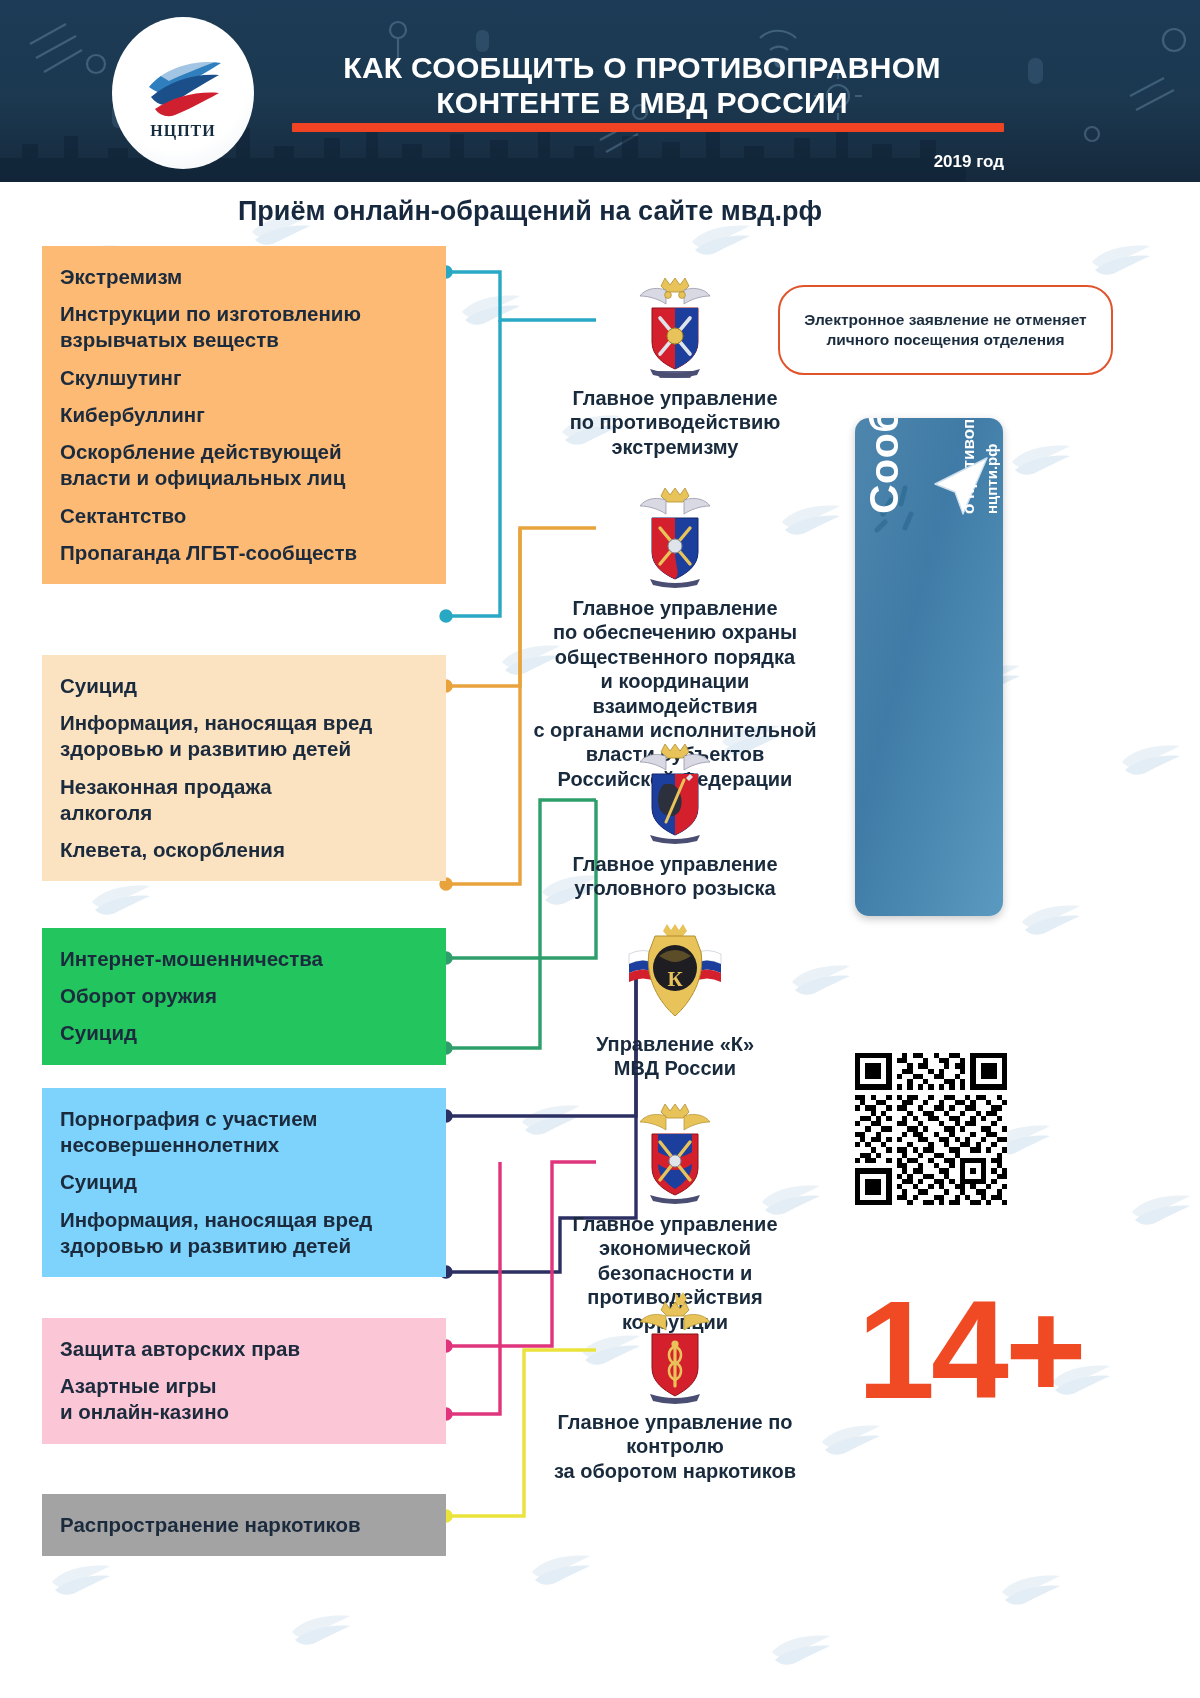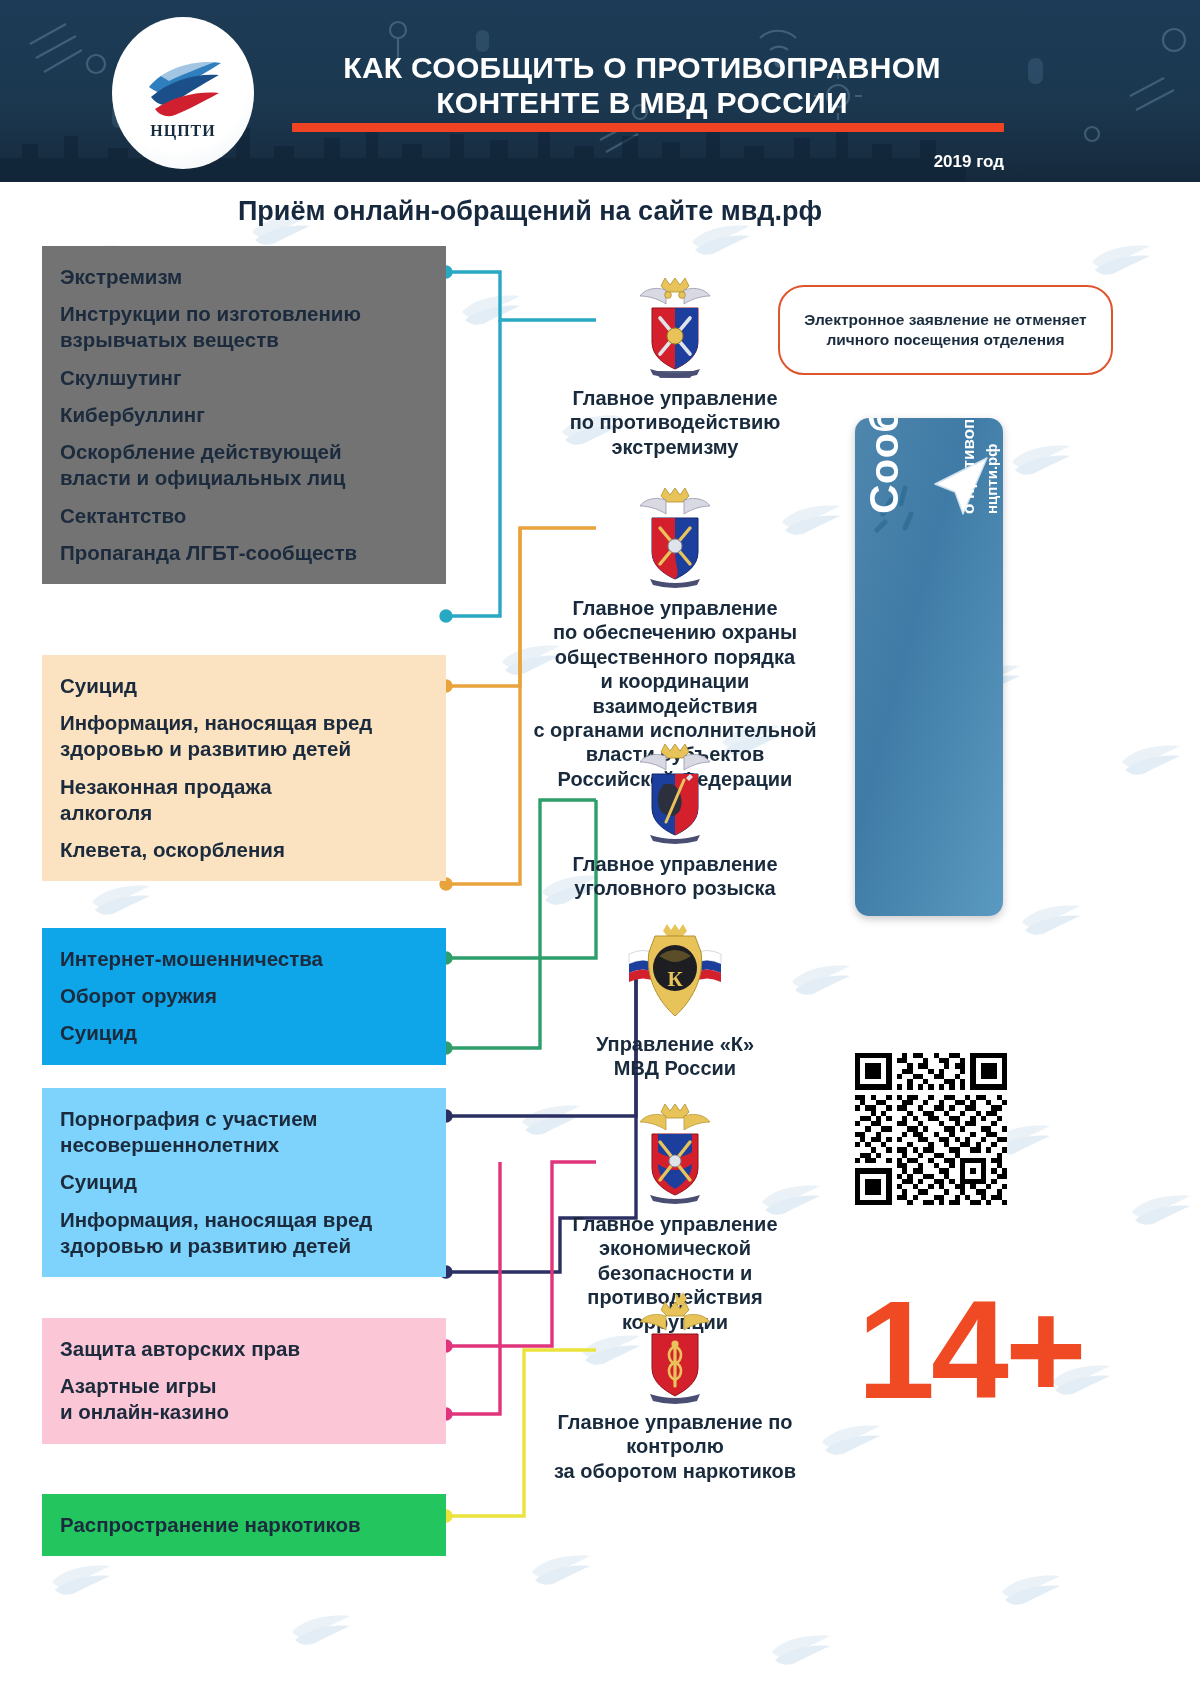--- a/index.html
+++ b/index.html
@@ -374,7 +374,7 @@
   </g>
 </svg>
 
-<div class="cat-block" style="top:246px;background:#737373;">
+<div class="cat-block" style="top:246px;background:#fdba74;">
   <div class="cat-item">Экстремизм</div>
   <div class="cat-item">Инструкции по изготовлению
 взрывчатых веществ</div>

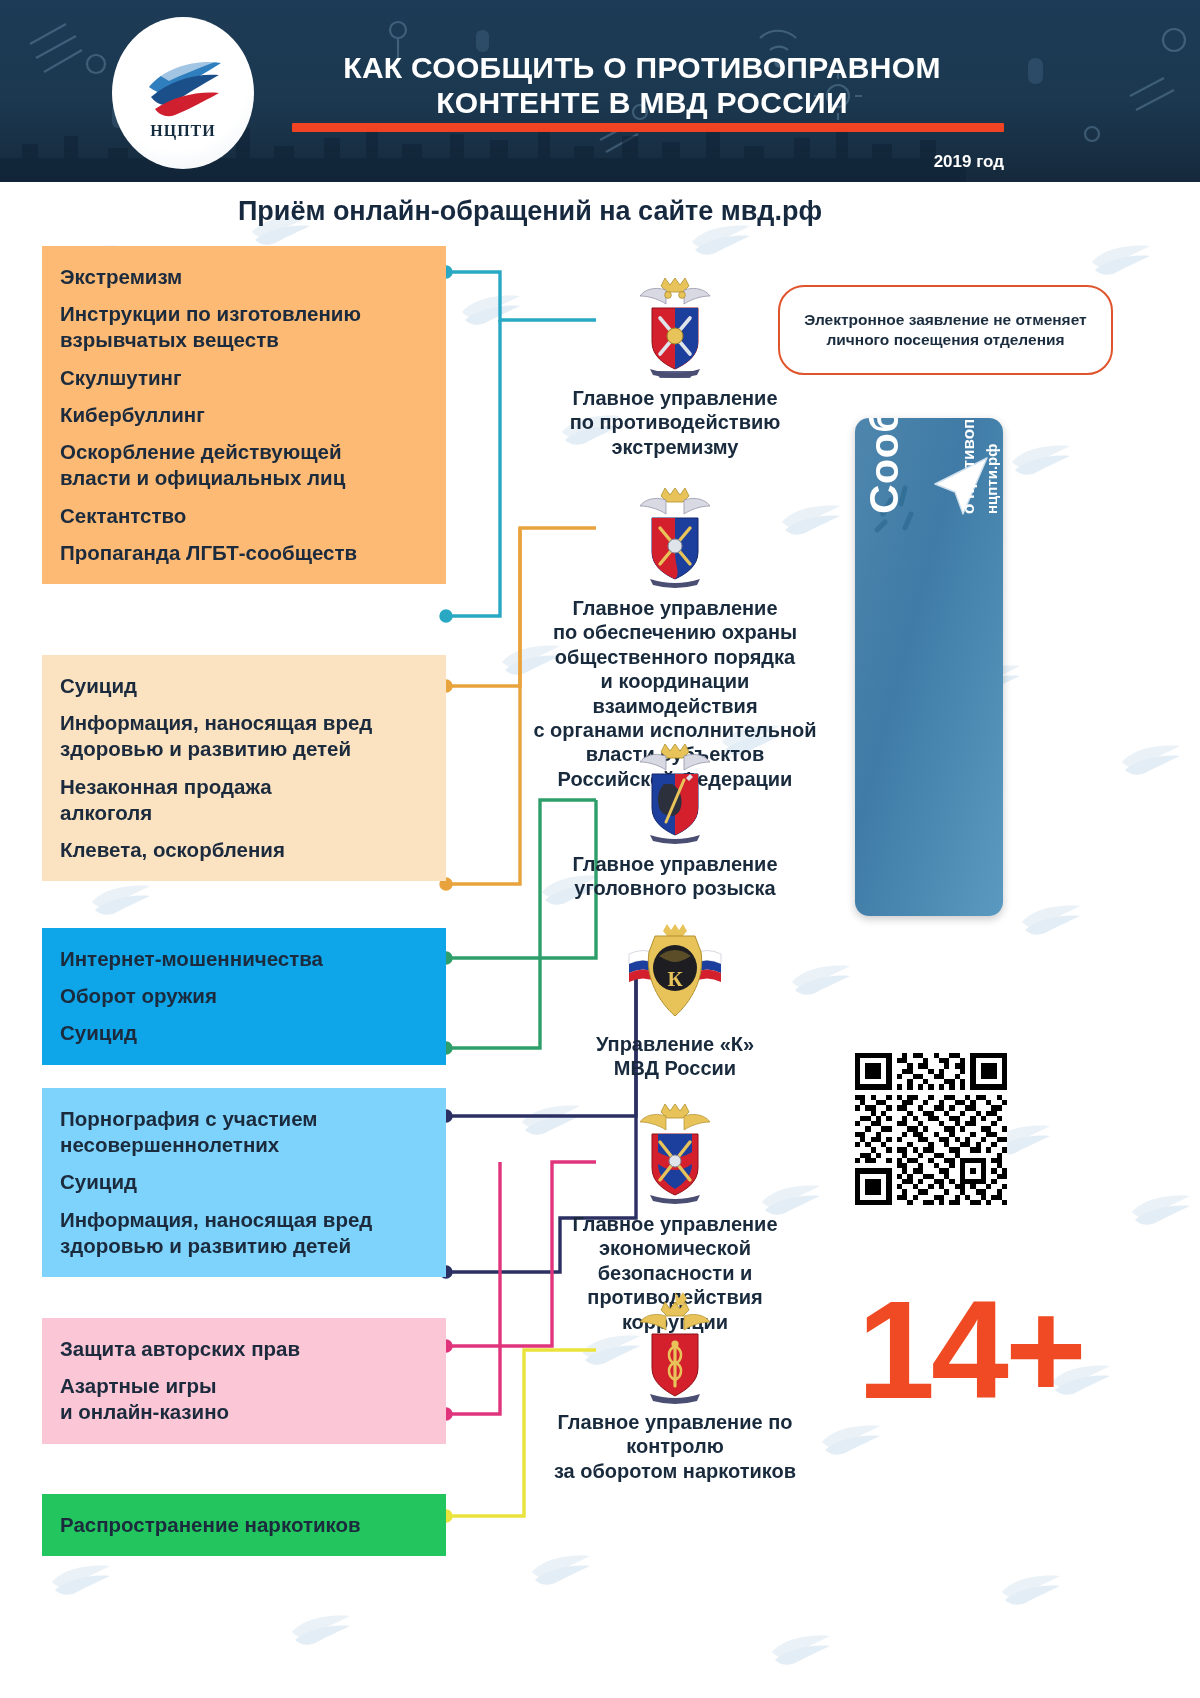--- a/index.html
+++ b/index.html
@@ -395,7 +395,7 @@
   <div class="cat-item">Клевета, оскорбления</div>
 </div>
 
-<div class="cat-block" style="top:928px;background:#0ea5e9;">
+<div class="cat-block" style="top:928px;background:#22c55e;">
   <div class="cat-item">Интернет-мошенничества</div>
   <div class="cat-item">Оборот оружия</div>
   <div class="cat-item">Суицид</div>

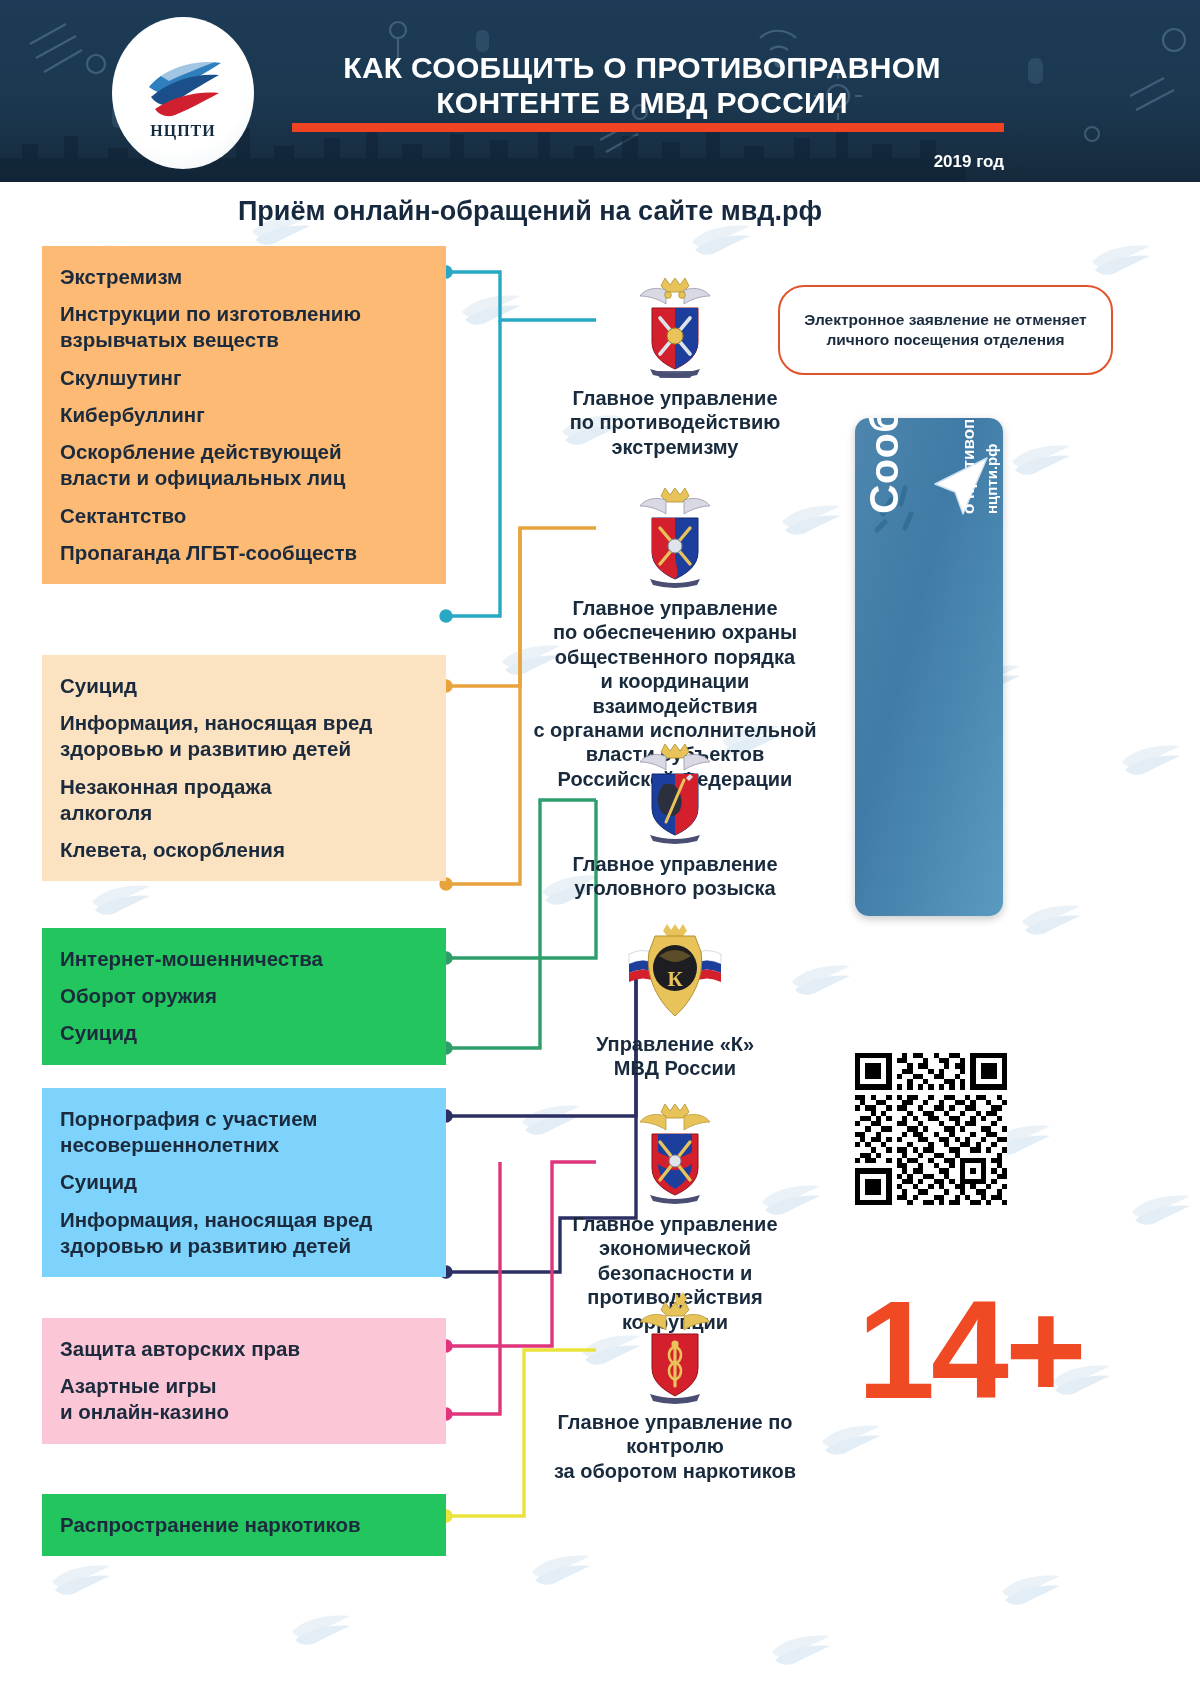--- a/index.html
+++ b/index.html
@@ -415,7 +415,7 @@
 и онлайн-казино</div>
 </div>
 
-<div class="cat-block" style="top:1494px;background:#22c55e;">
+<div class="cat-block" style="top:1494px;background:#a3a3a3;">
   <div class="cat-item">Распространение наркотиков</div>
 </div>
 

